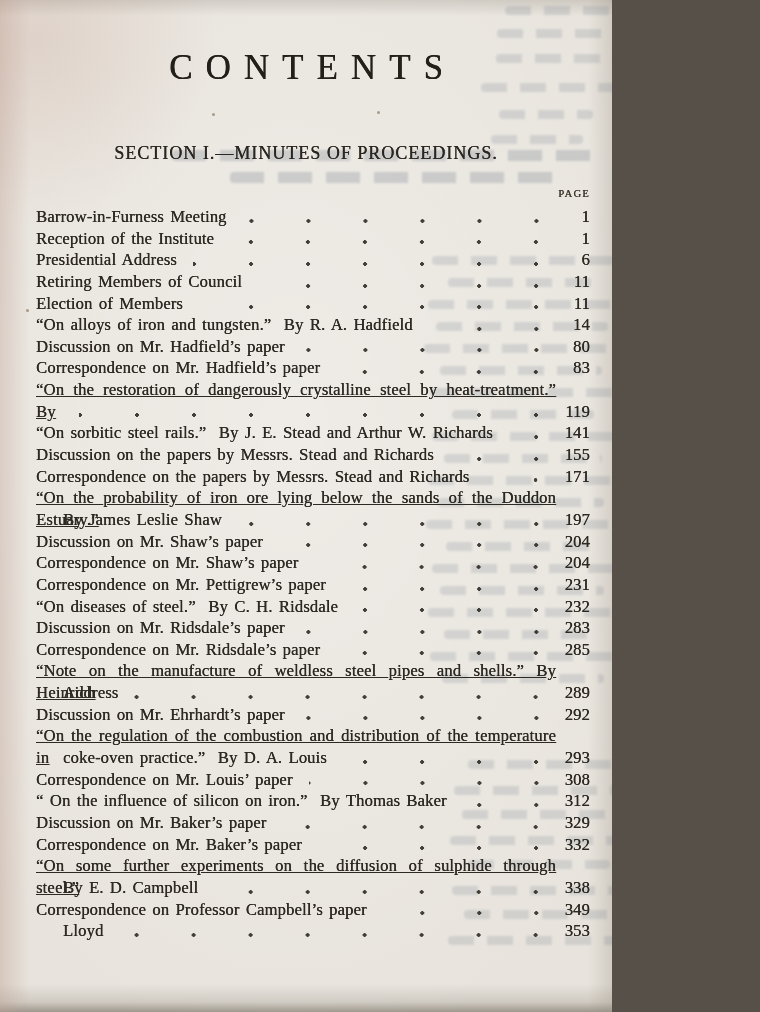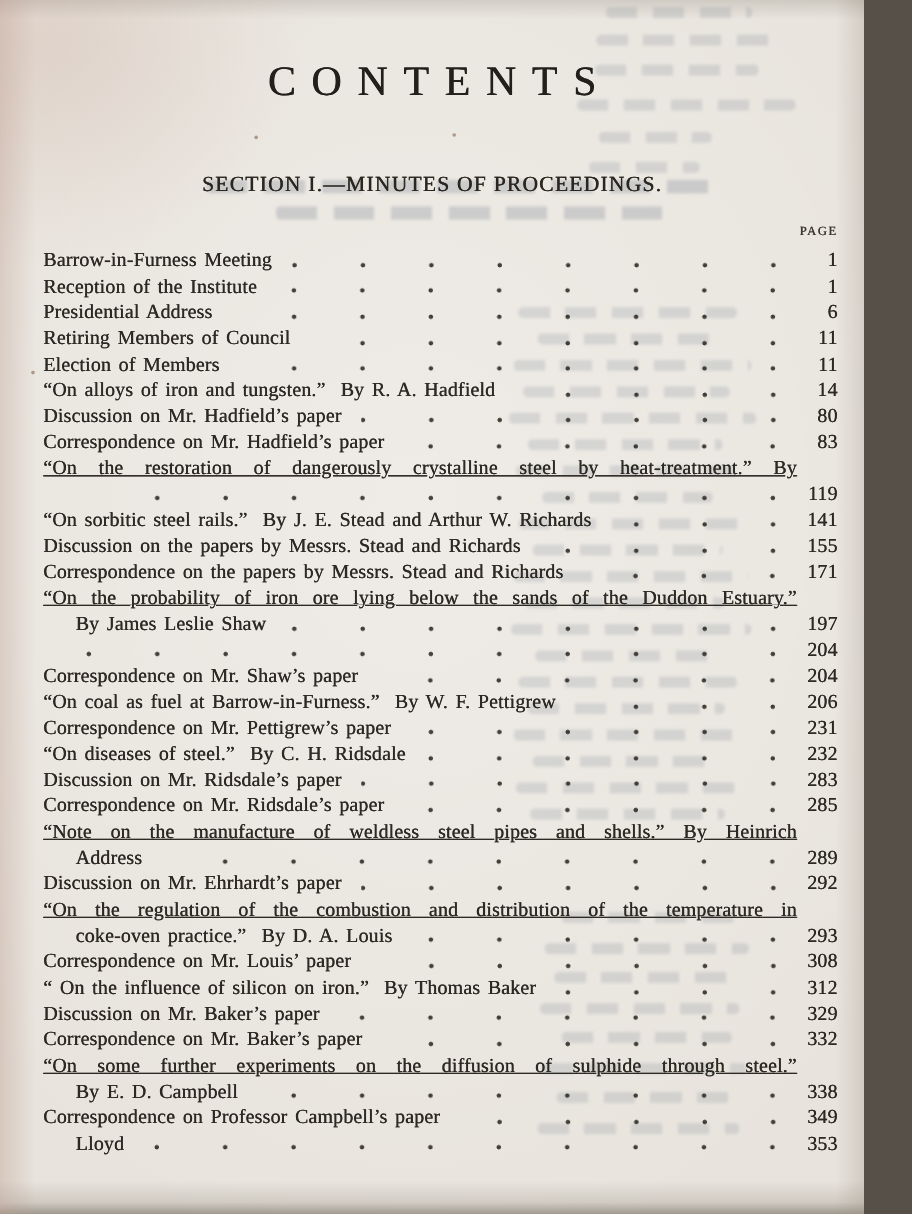--- a/index.html
+++ b/index.html
@@ -4,7 +4,7 @@
 <style>
   html,body{margin:0;padding:0;background:#565049;}
   .scan{
-    position:relative;width:720px;height:1012px;overflow:hidden;
+    position:relative;width:612px;height:1012px;overflow:hidden;
     background:
       radial-gradient(45% 28% at 6% 4%, rgba(196,160,146,.28), rgba(196,160,146,0) 65%),
       radial-gradient(95% 85% at 48% 42%, rgba(255,255,255,.30), rgba(255,255,255,0) 75%),

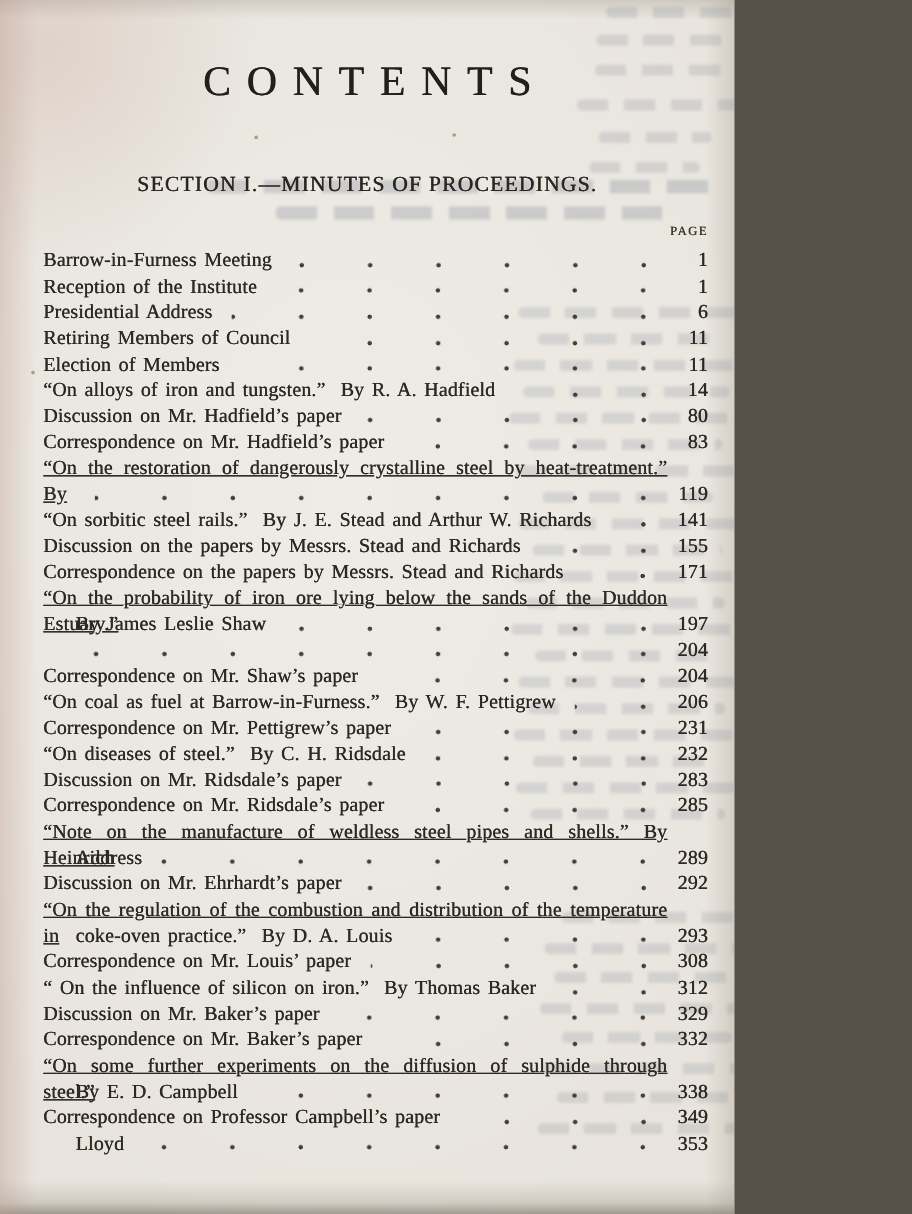--- a/index.html
+++ b/index.html
@@ -178,6 +178,7 @@
         <span class="pg">197</span>
       </div>
       <div class="row">
+        <span class="rt">Discussion on Mr. Shaw’s paper</span>
         <span class="leader"></span>
         <span class="pg">204</span>
       </div>

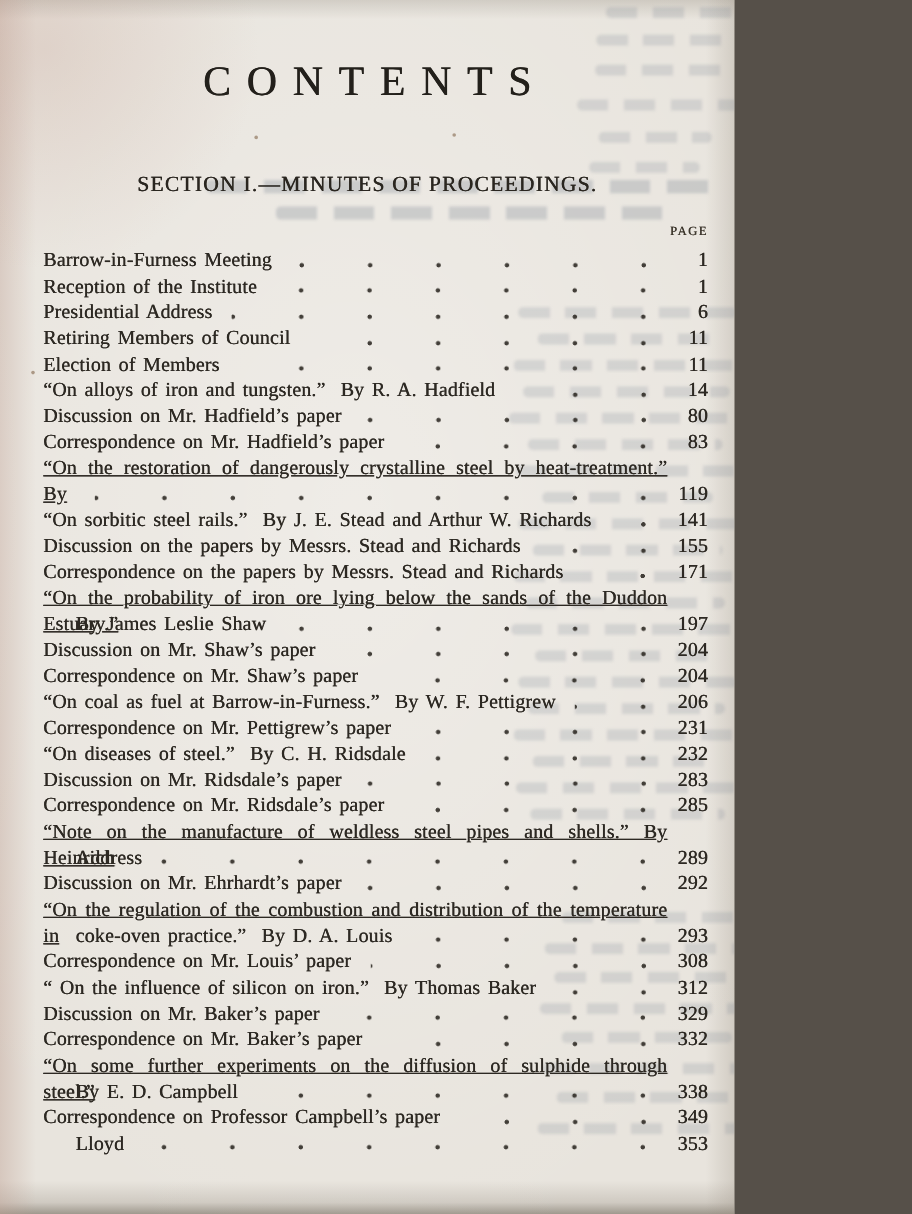--- a/index.html
+++ b/index.html
@@ -188,11 +188,6 @@
         <span class="pg">204</span>
       </div>
       <div class="row">
-        <span class="rt">“On coal as fuel at Barrow-in-Furness.”  By W. F. Pettigrew</span>
-        <span class="leader"></span>
-        <span class="pg">206</span>
-      </div>
-      <div class="row">
         <span class="rt">Correspondence on Mr. Pettigrew’s paper</span>
         <span class="leader"></span>
         <span class="pg">231</span>

